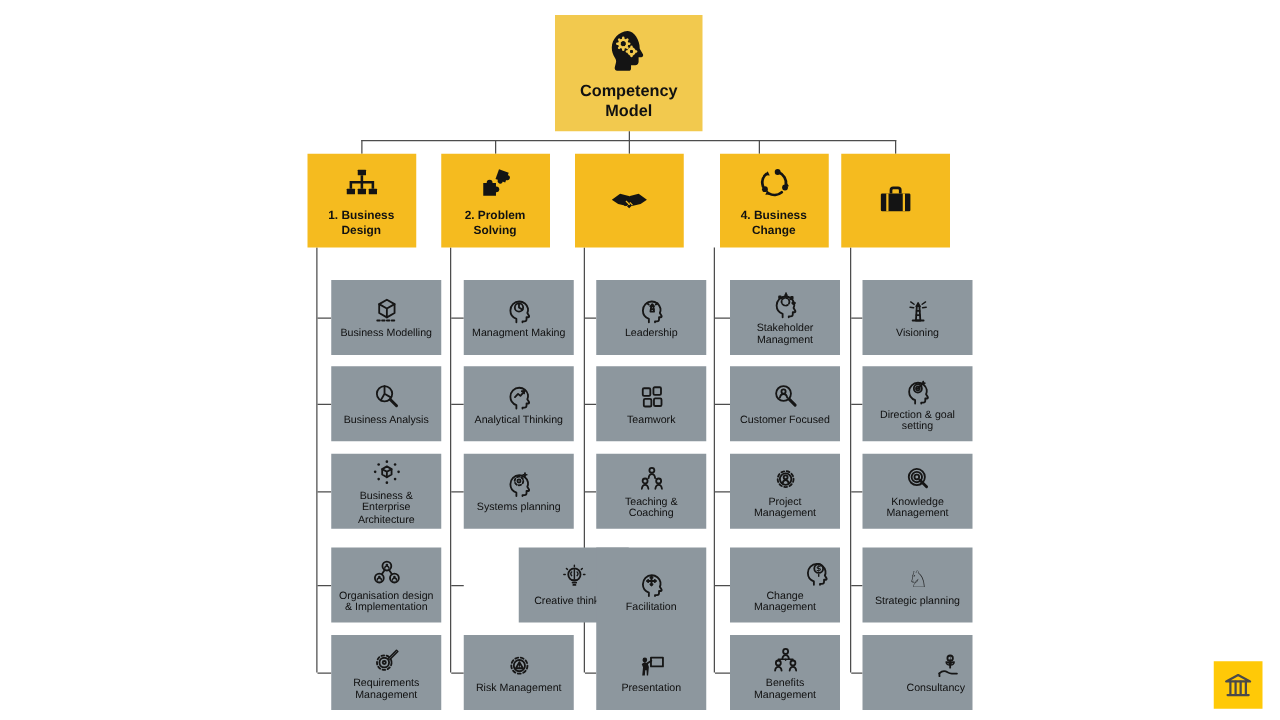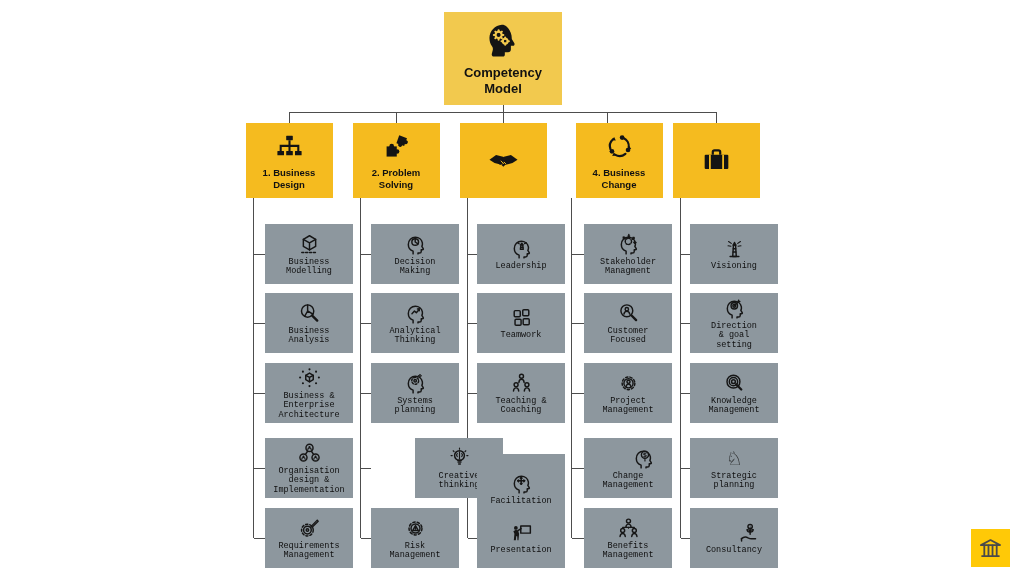--- a/index.html
+++ b/index.html
@@ -17,7 +17,7 @@
   .cat{background:var(--c-cat);padding:4px 5px;}
   .cat .ic{width:33px;height:33px;color:#141414;flex:0 0 auto;}
   .cat-label{font-size:9.5px;font-weight:600;line-height:1.18;margin-top:3px;}
-  .skill{background:var(--c-gray);padding:2px 16px;font-family:Liberation Mono, monospace;}
+  .skill{background:var(--c-gray);padding:2px 6px;}
   .skill .ic{width:25px;height:25px;color:#161616;flex:0 0 auto;}
   .skill-label{font-size:8.5px;font-weight:500;line-height:1.1;margin-top:1px;color:#0f0f0f;}
   .cline{position:absolute;background:var(--c-line);}

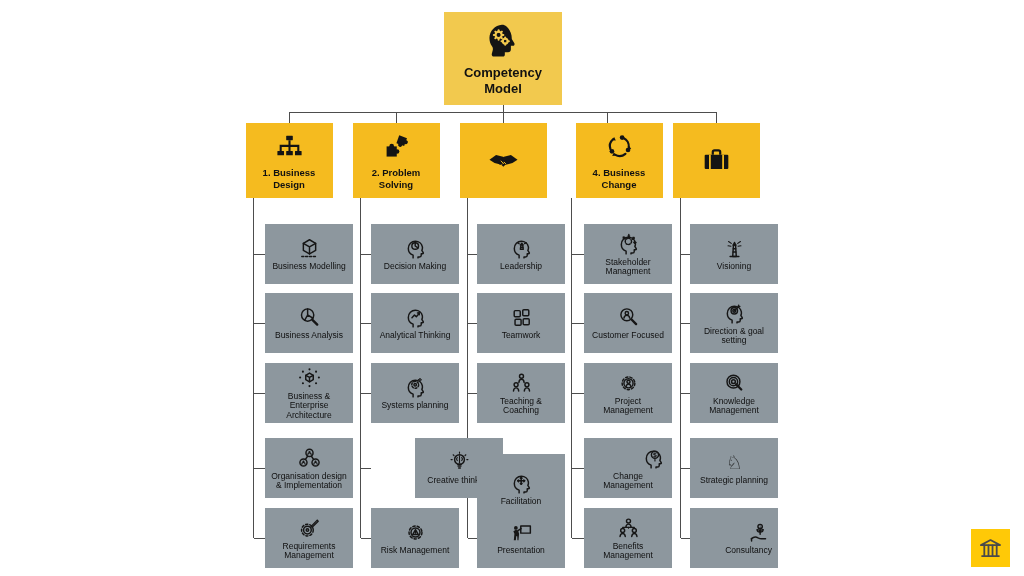--- a/index.html
+++ b/index.html
@@ -470,7 +470,7 @@
         <svg class="ic">
           <use href="#l-head-pie"></use>
         </svg>
-        <div class="skill-label">Decision Making</div>
+        <div class="skill-label">Managment Making</div>
       </div>
       <div class="box skill" style="left: 371px; top: 293px; width: 88px; height: 60px;">
         <svg class="ic">

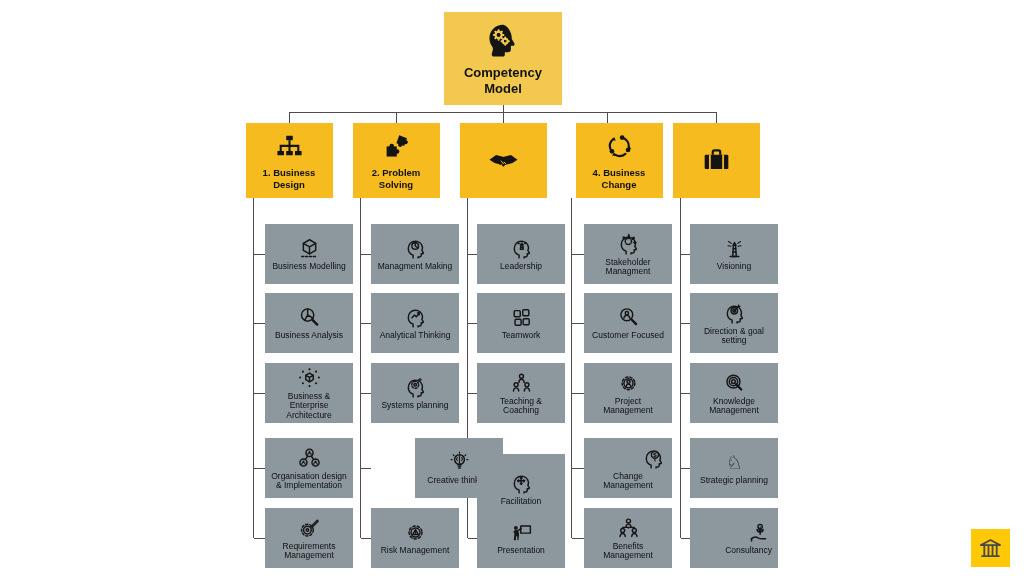--- a/index.html
+++ b/index.html
@@ -519,7 +519,7 @@
         </svg>
         <div class="skill-label">Teaching &amp; Coaching</div>
       </div>
-      <div class="box skill" style="left: 477px; top: 454px; width: 88px; height: 70px;">
+      <div class="box skill" style="left: 477px; top: 438px; width: 88px; height: 70px;">
         <svg class="ic">
           <use href="#l-head-cross"></use>
         </svg>

